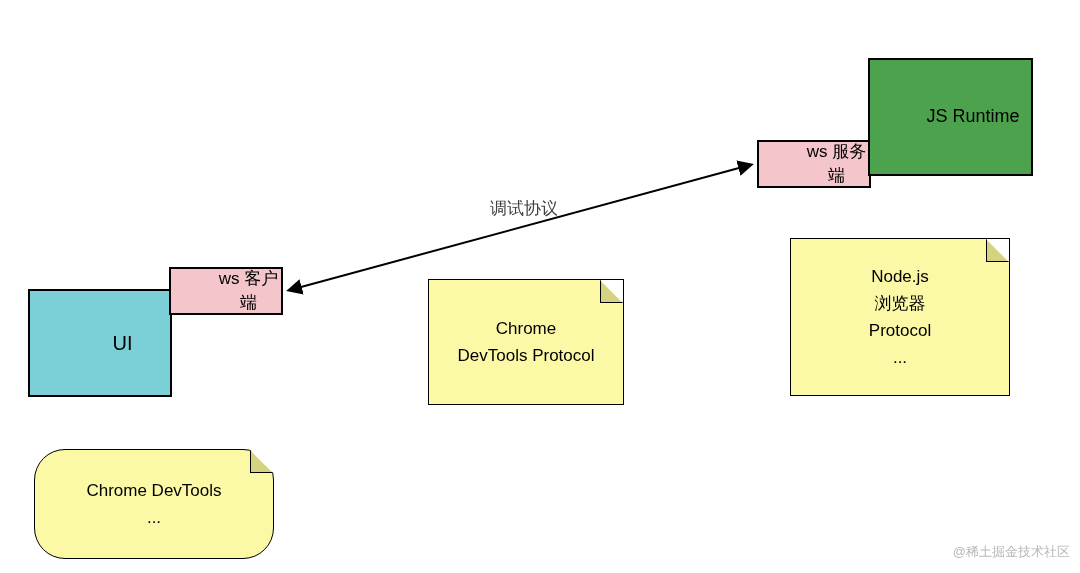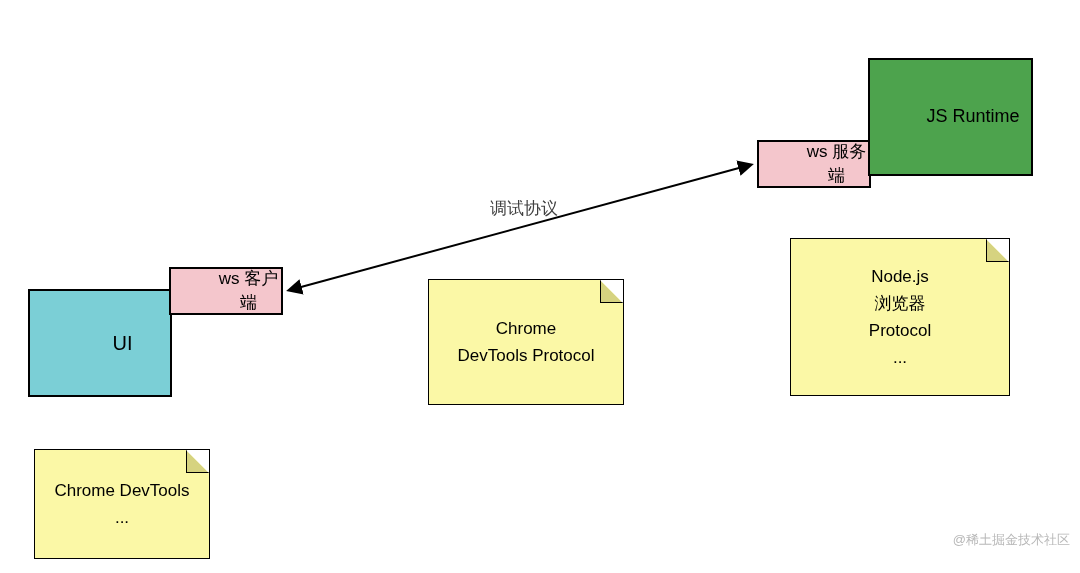--- a/index.html
+++ b/index.html
@@ -128,7 +128,7 @@
   <span>调试协议</span>
 </div>
 
-<div class="note" style="left:34px; top:449px; width:176px; height:110px;">
+<div class="note" style="left:34px; top:449px; width:240px; height:110px;border-radius:31px;">
   <span>Chrome DevTools
 ...</span>
 </div>

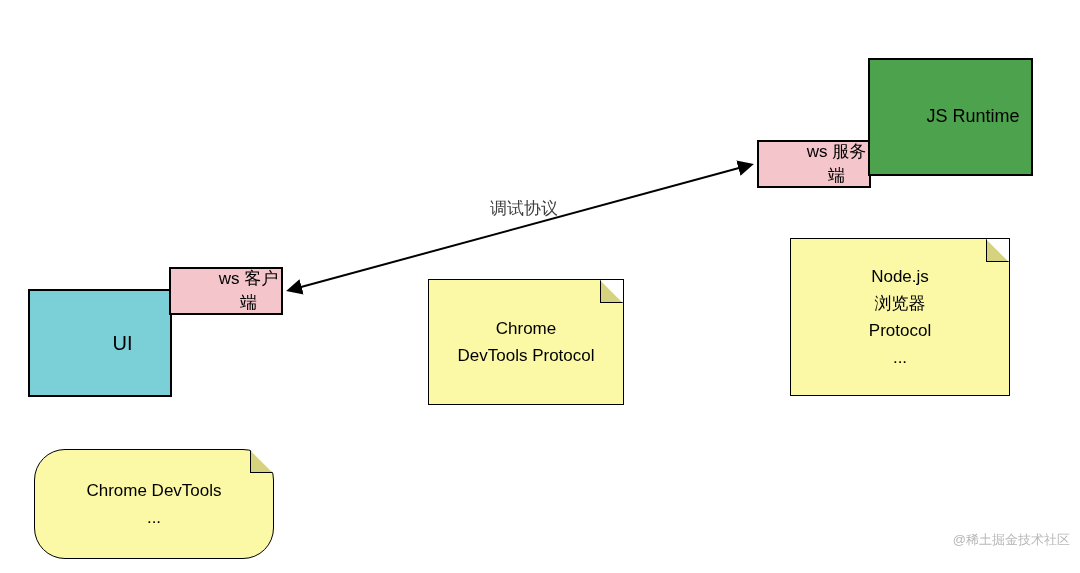--- a/index.html
+++ b/index.html
@@ -80,7 +80,7 @@
   }
   .watermark {
     position: absolute;
-    bottom: 24px;
+    bottom: 12px;
     right: 10px;
     font-size: 13px;
     color: #b8b8b8;

